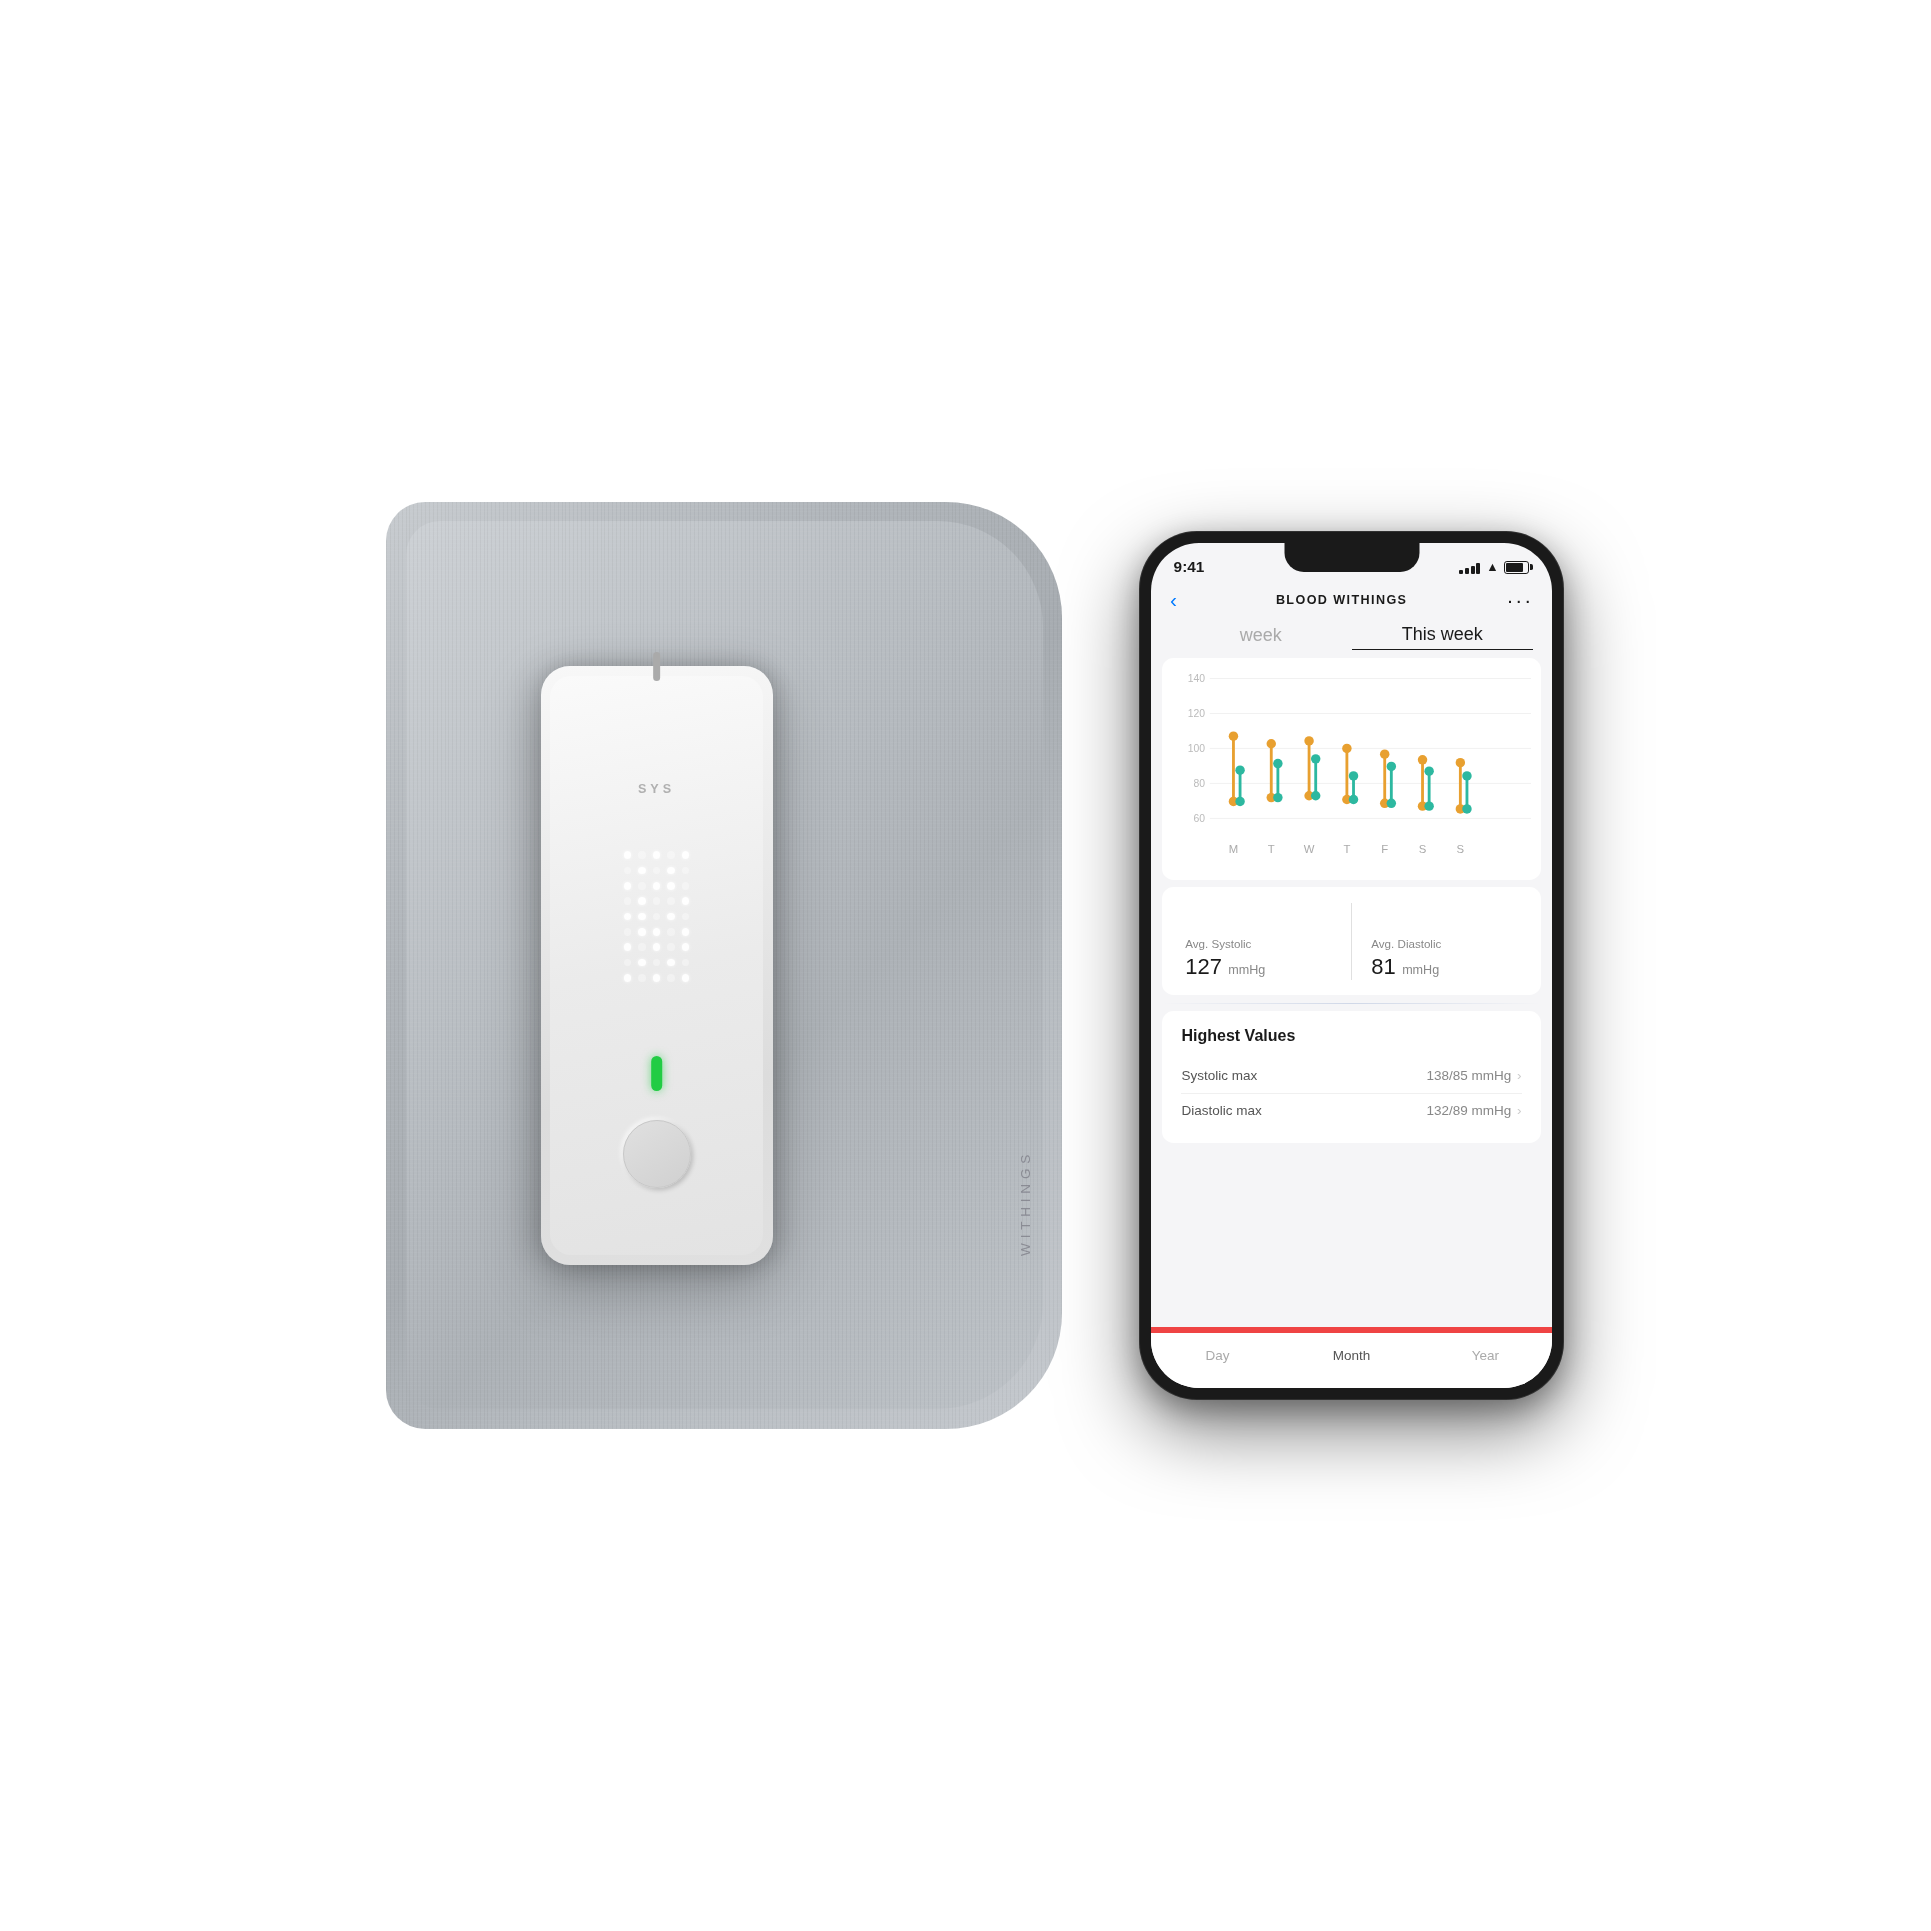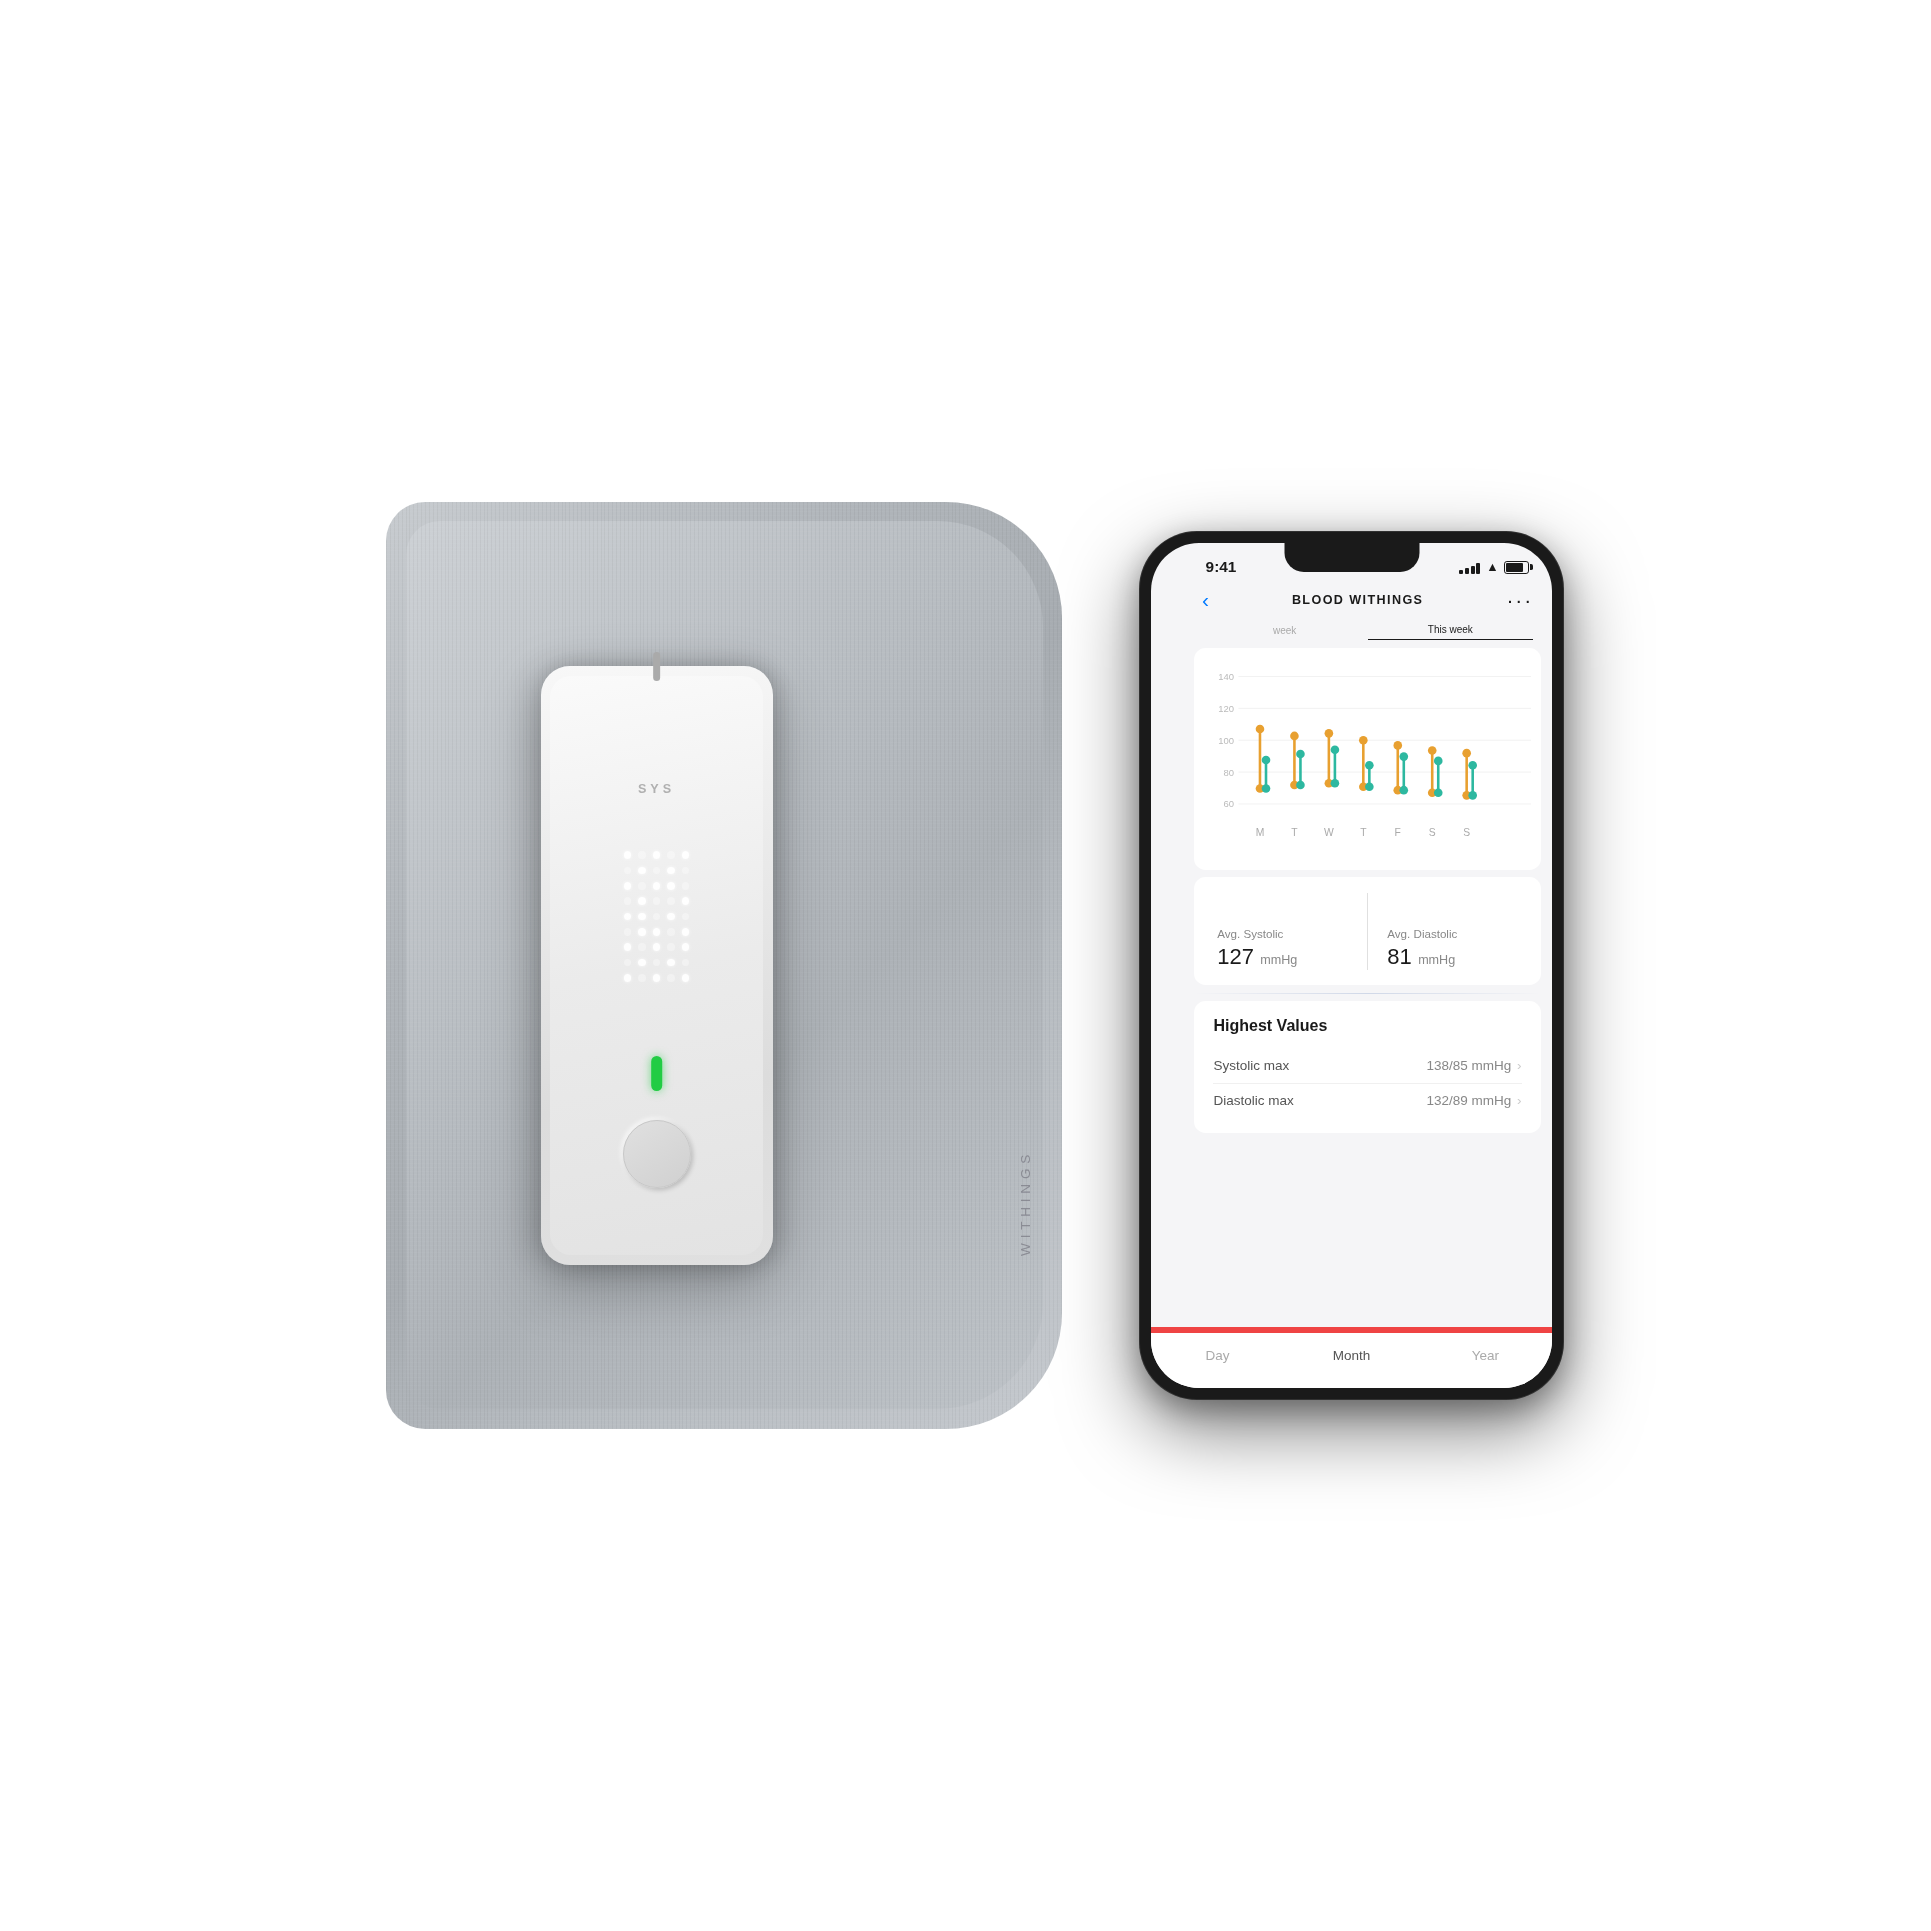--- a/index.html
+++ b/index.html
@@ -218,7 +218,6 @@
       background: #f5f5f7;
       border-radius: 48px;
       overflow: hidden;
-      padding-left: 32px;
     }
 
     .notch {

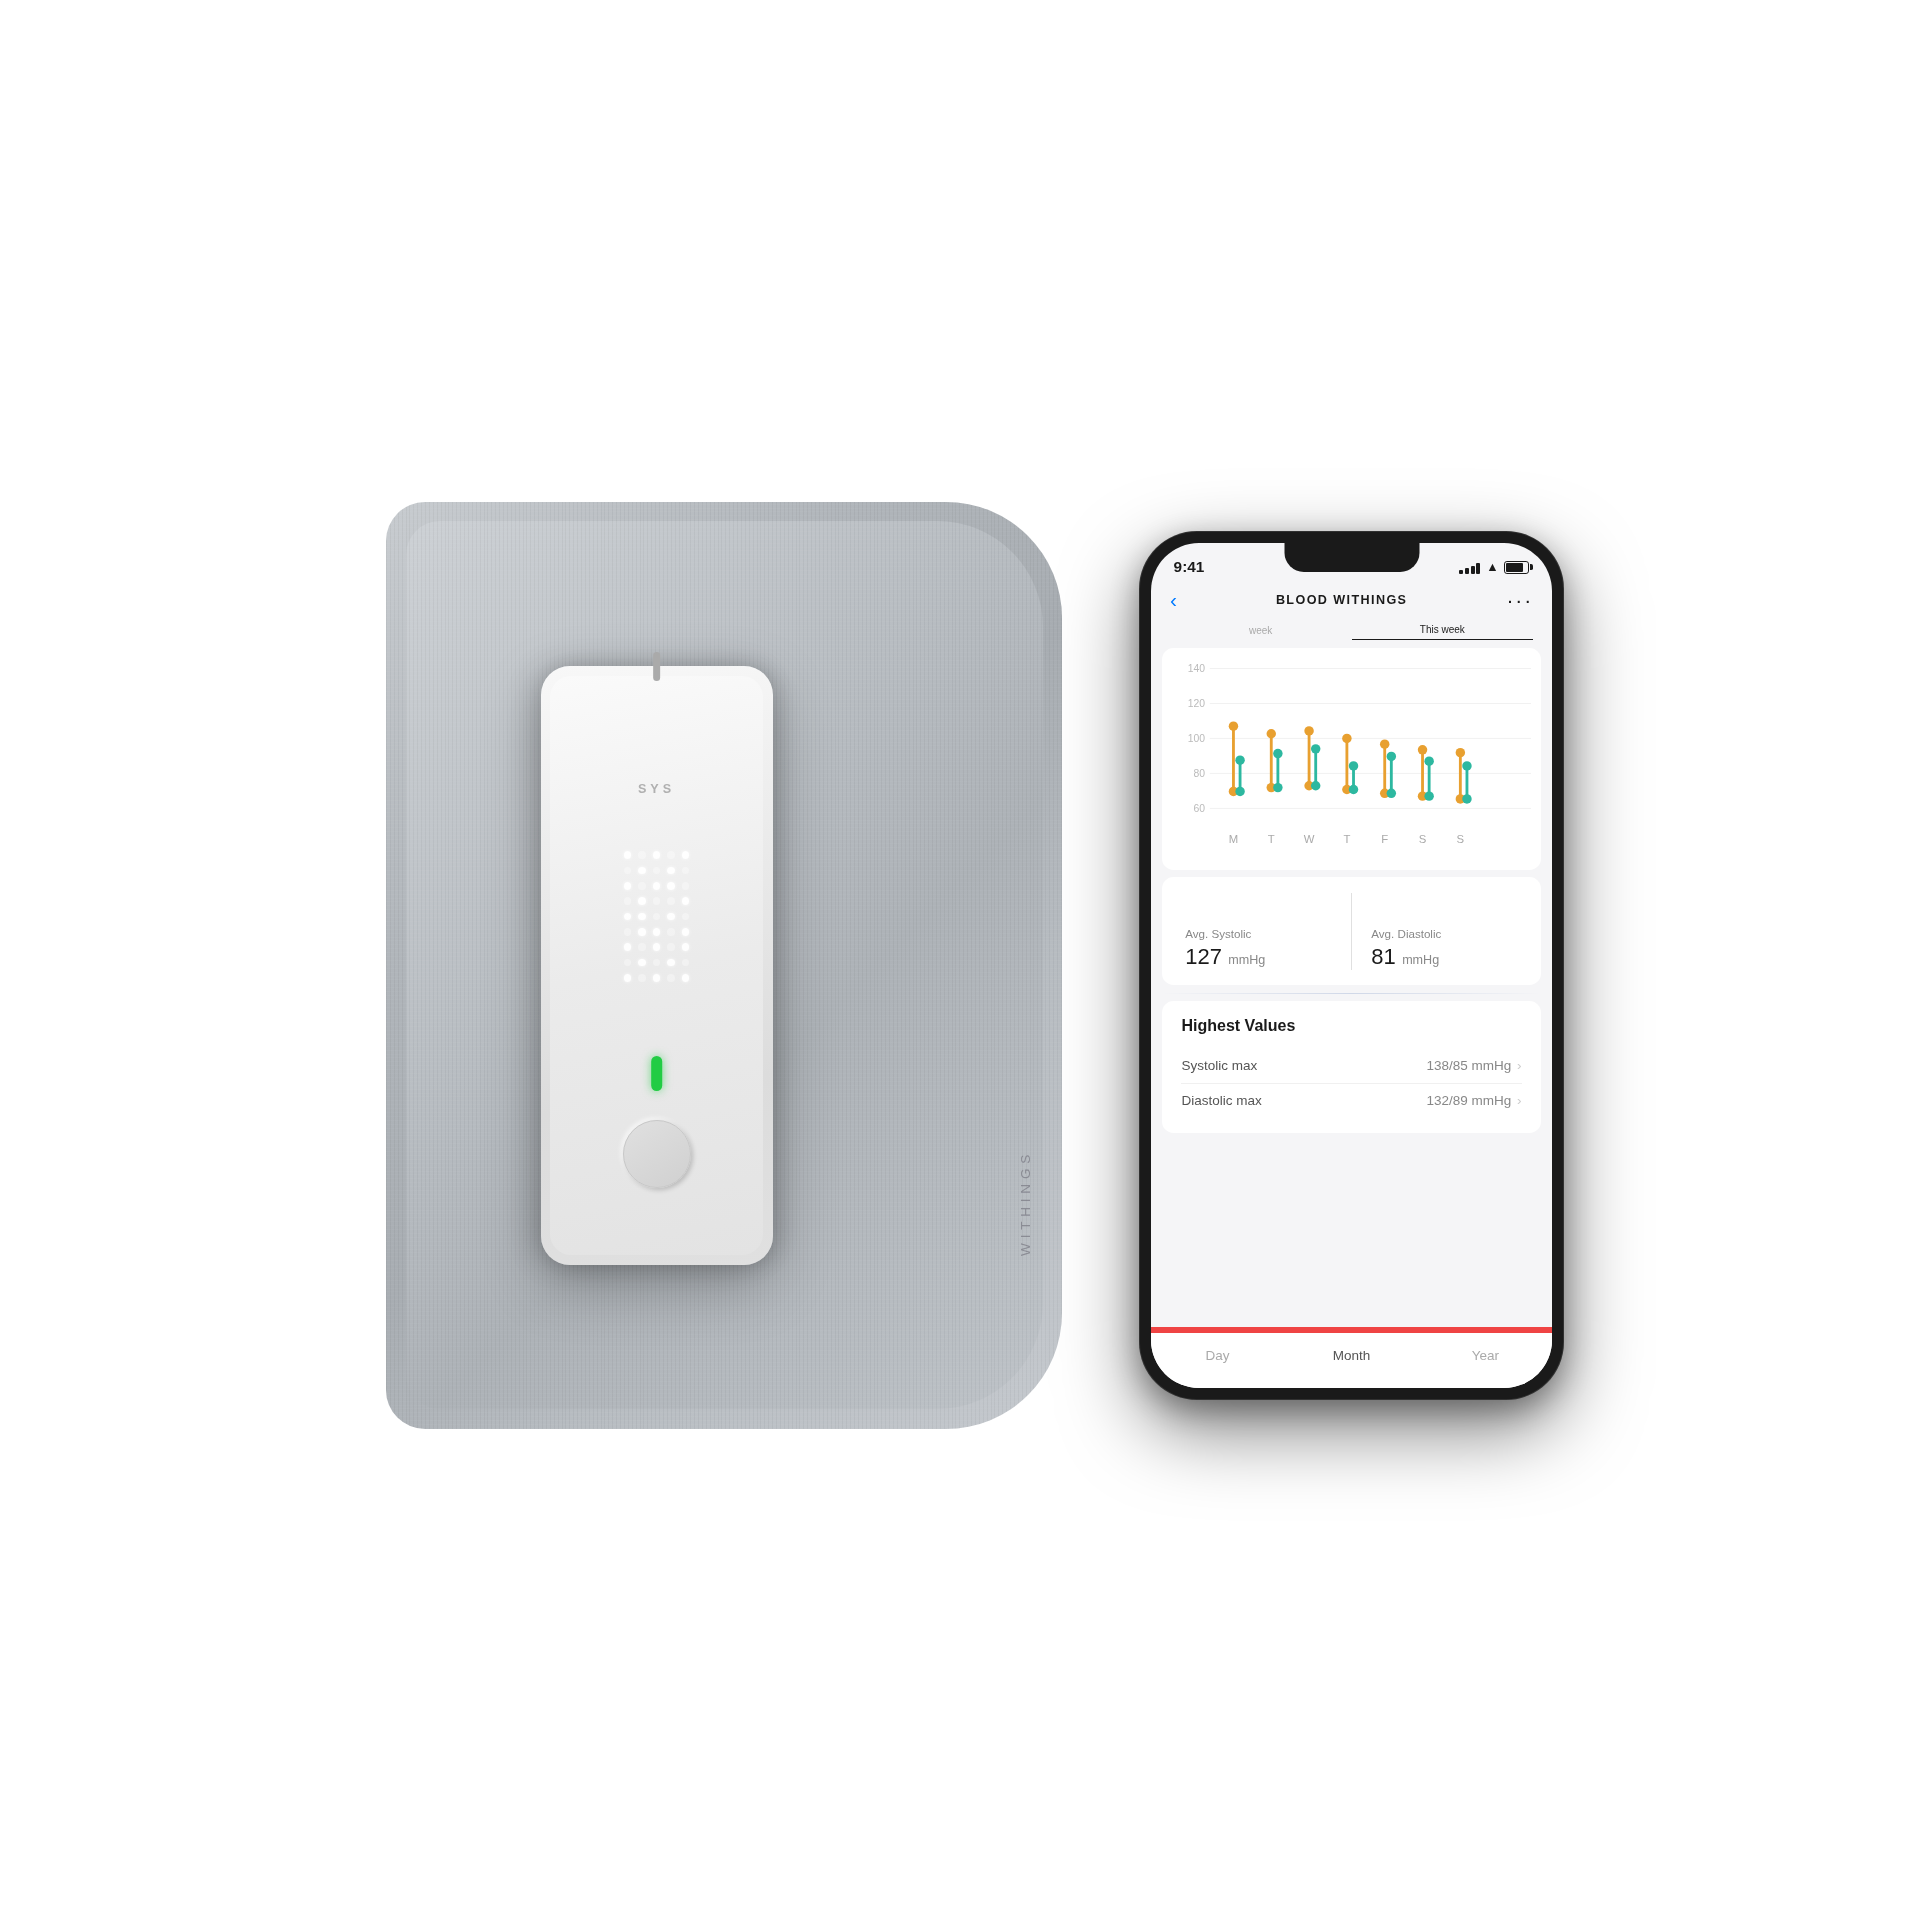--- a/index.html
+++ b/index.html
@@ -338,7 +338,7 @@
     .period-tab {
       flex: 1;
       text-align: center;
-      font-size: 10px;
+      font-size: 18px;
       color: #aaa;
       padding: 3.9px 0;
       cursor: pointer;

